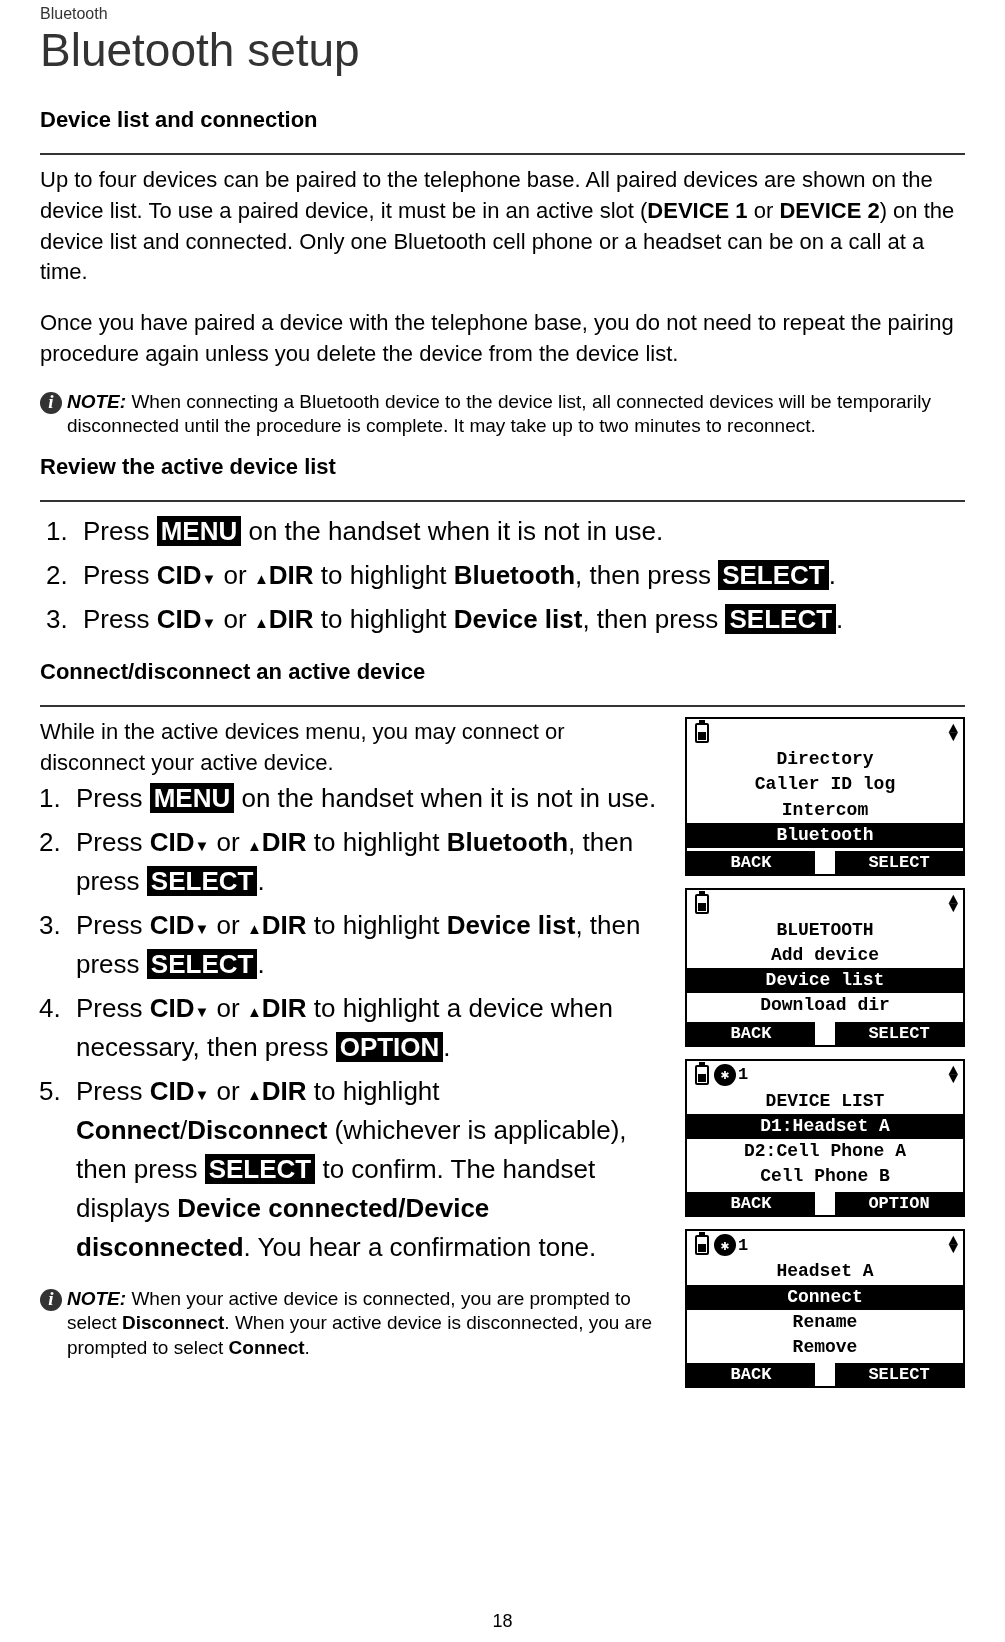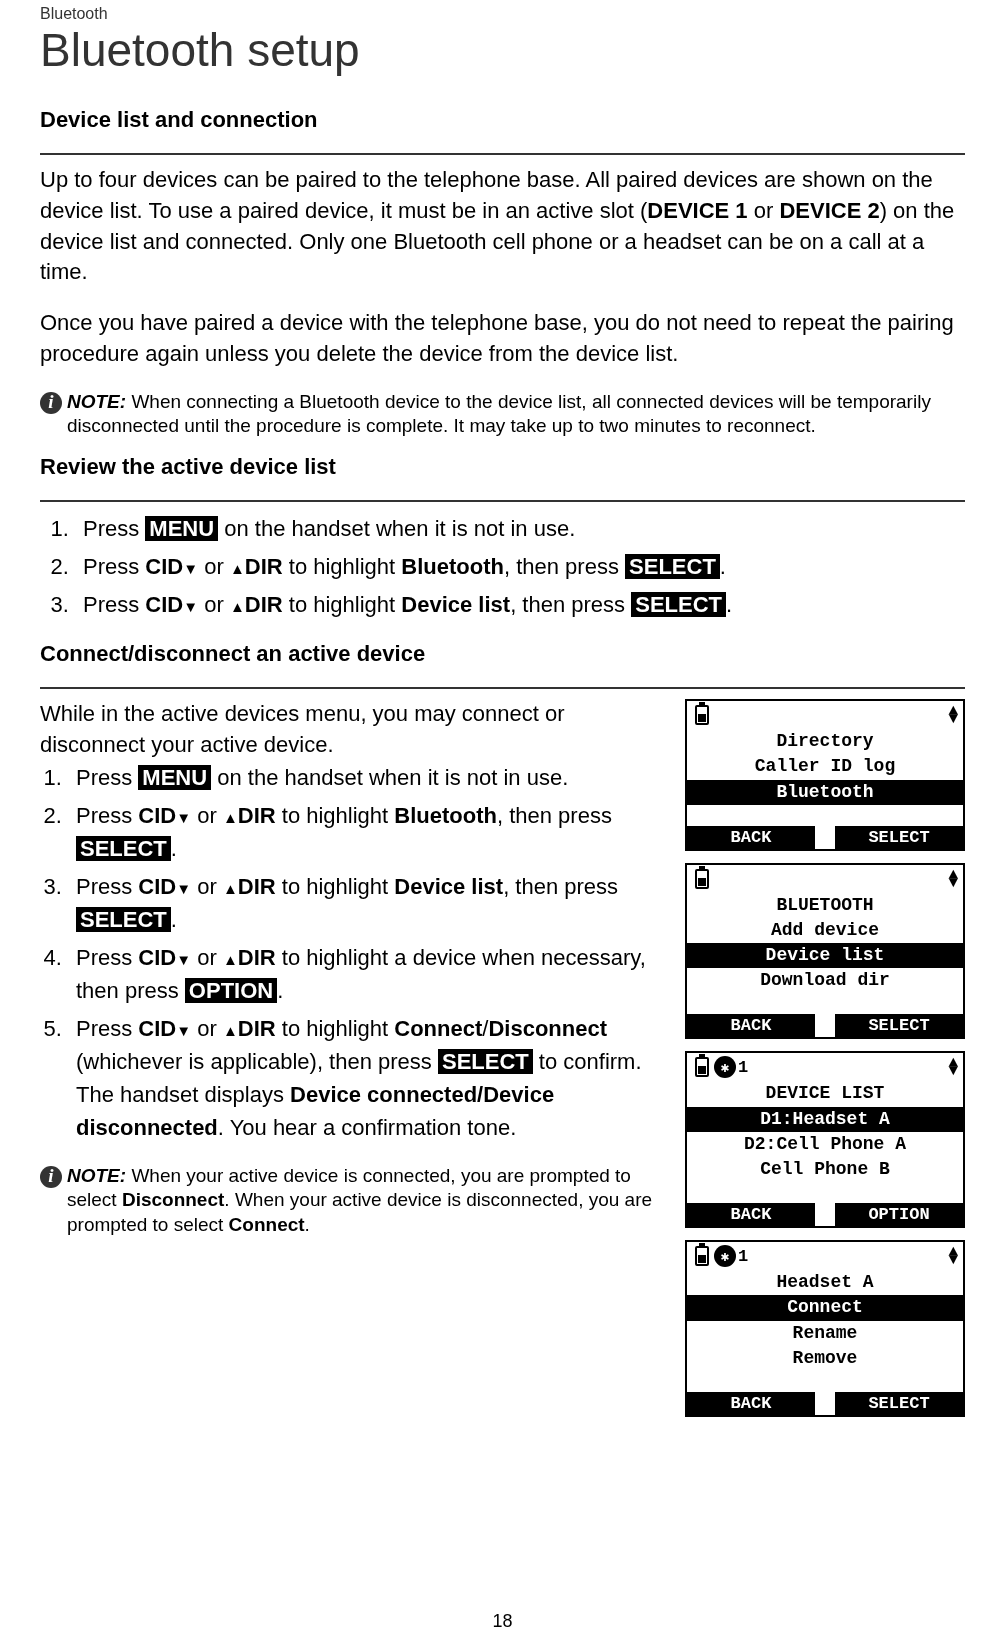--- a/index.html
+++ b/index.html
@@ -76,7 +76,7 @@
       margin-bottom: 20px;
     }
     ol li {
-      font-size: 22px;
+      font-size: 26px;
       line-height: 1.5;
       margin-bottom: 5px;
       padding-left: 8px;

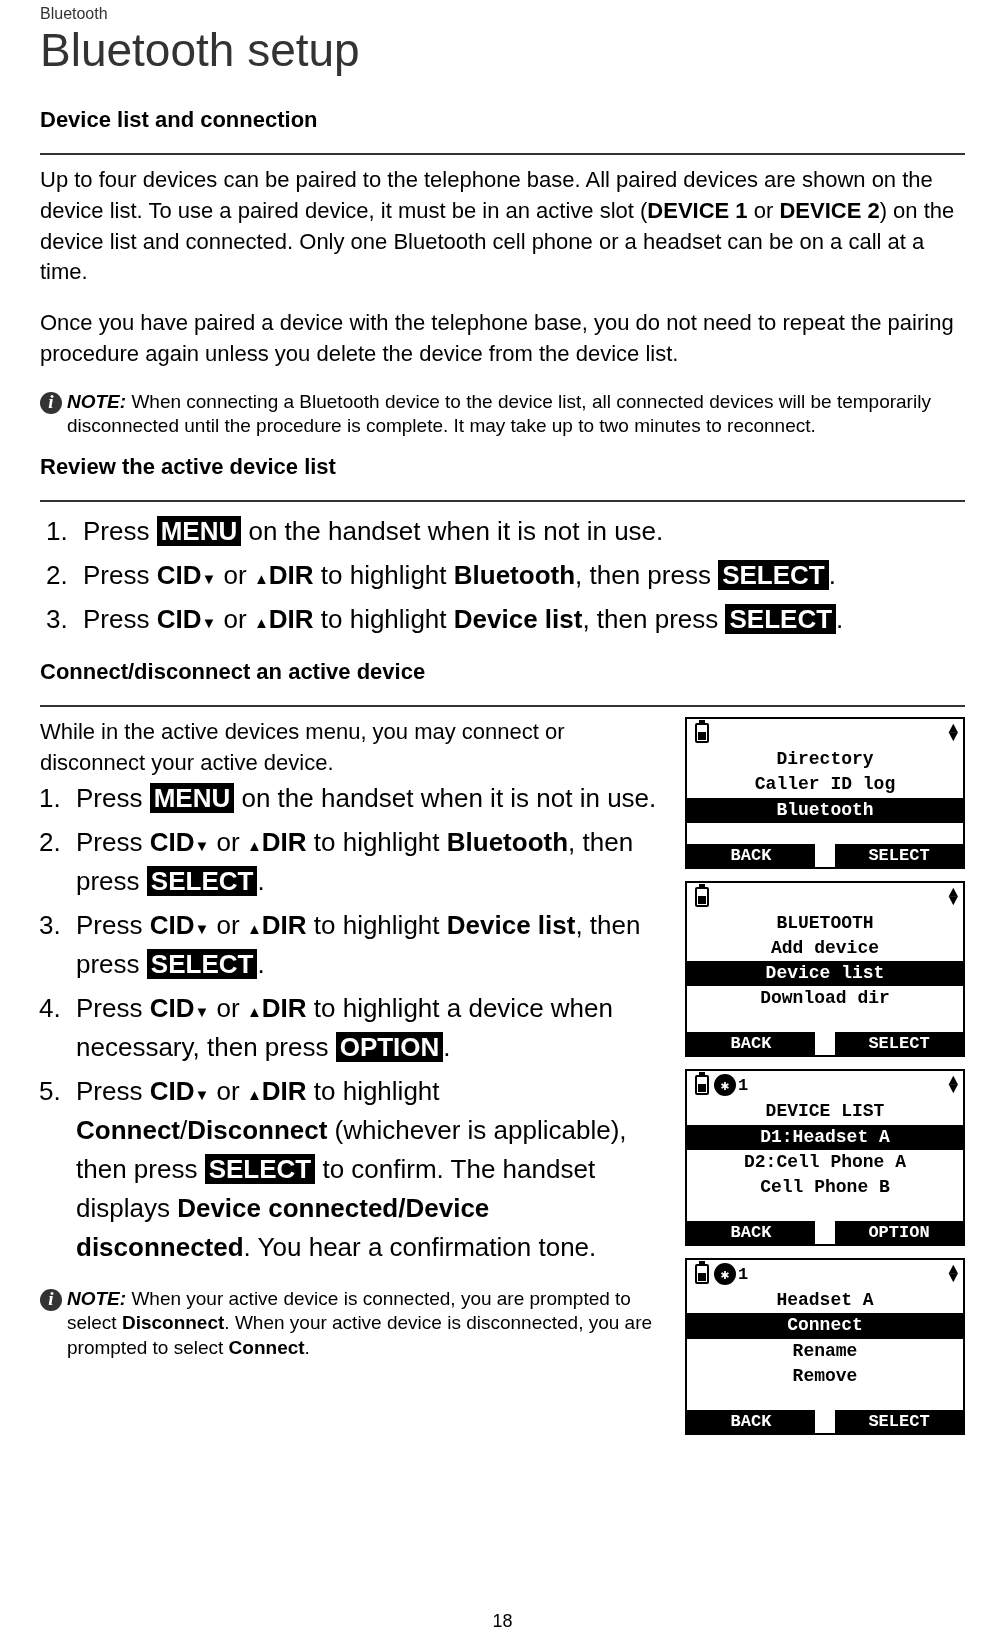--- a/index.html
+++ b/index.html
@@ -282,6 +282,7 @@
       </div>
       <div class="screen-line">Directory</div>
       <div class="screen-line">Caller ID log</div>
+      <div class="screen-line">Intercom</div>
       <div class="screen-line highlighted">Bluetooth</div>
       <div class="screen-footer">
         <div class="screen-btn">BACK</div>

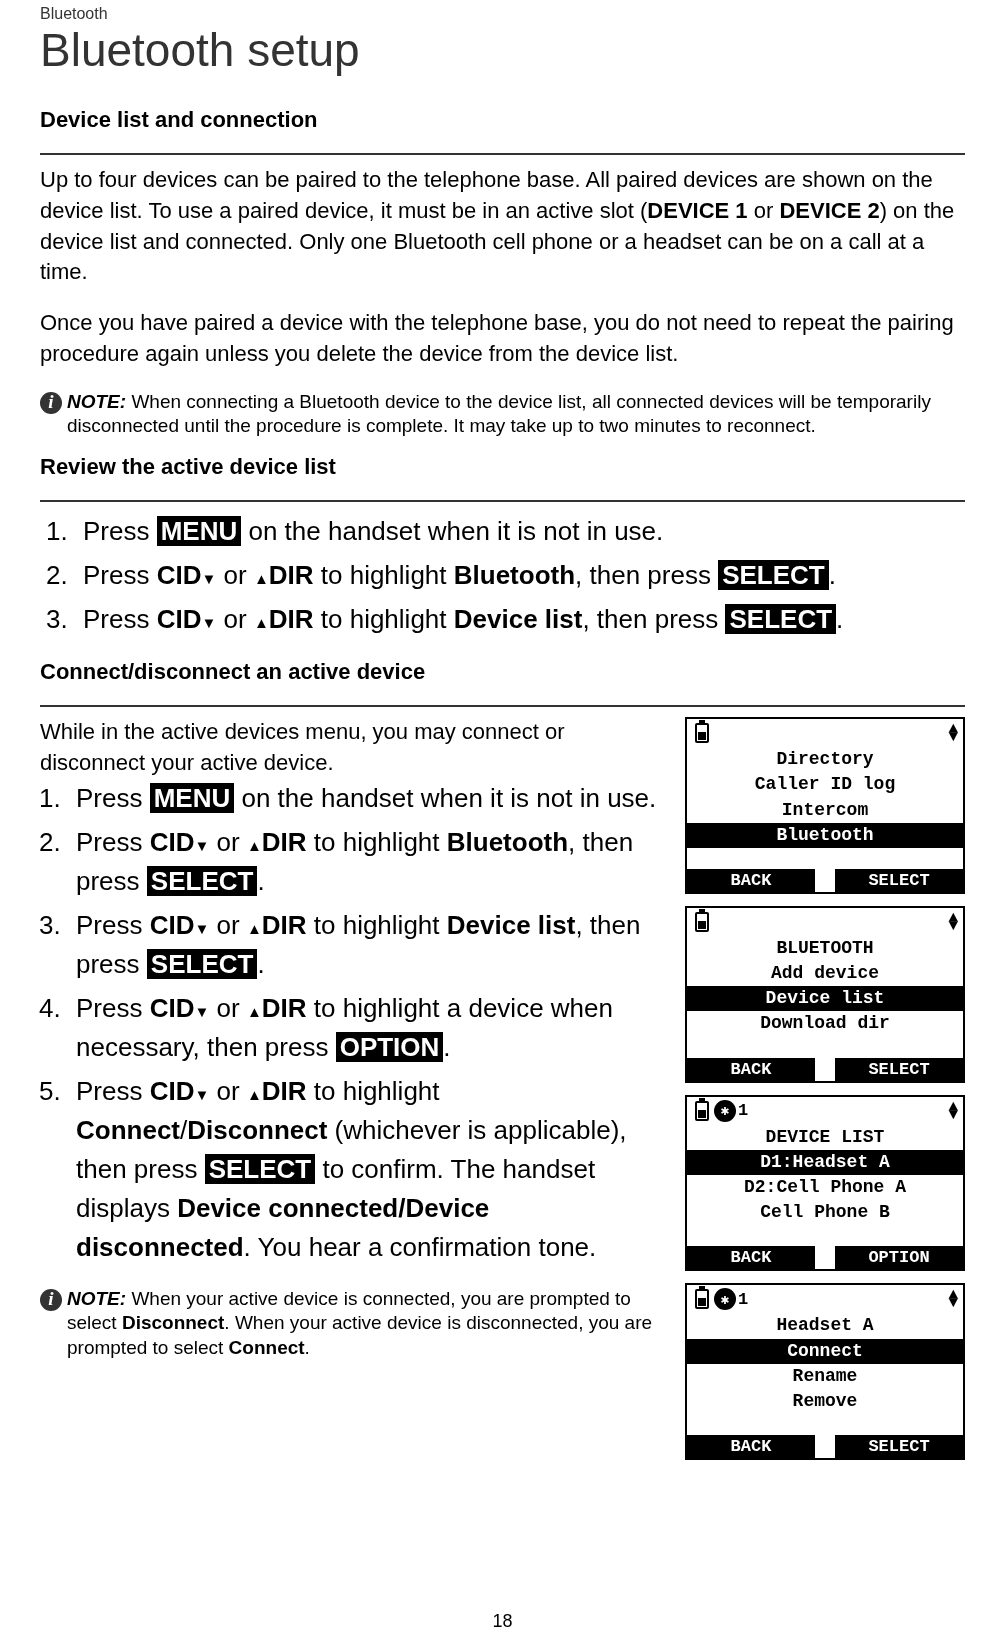--- a/index.html
+++ b/index.html
@@ -175,7 +175,7 @@
     }
     .screen-footer {
       display: flex;
-      margin-top: 21px;
+      margin-top: 3px;
       font-family: Liberation Mono, monospace;
     }
     .screen-btn {

